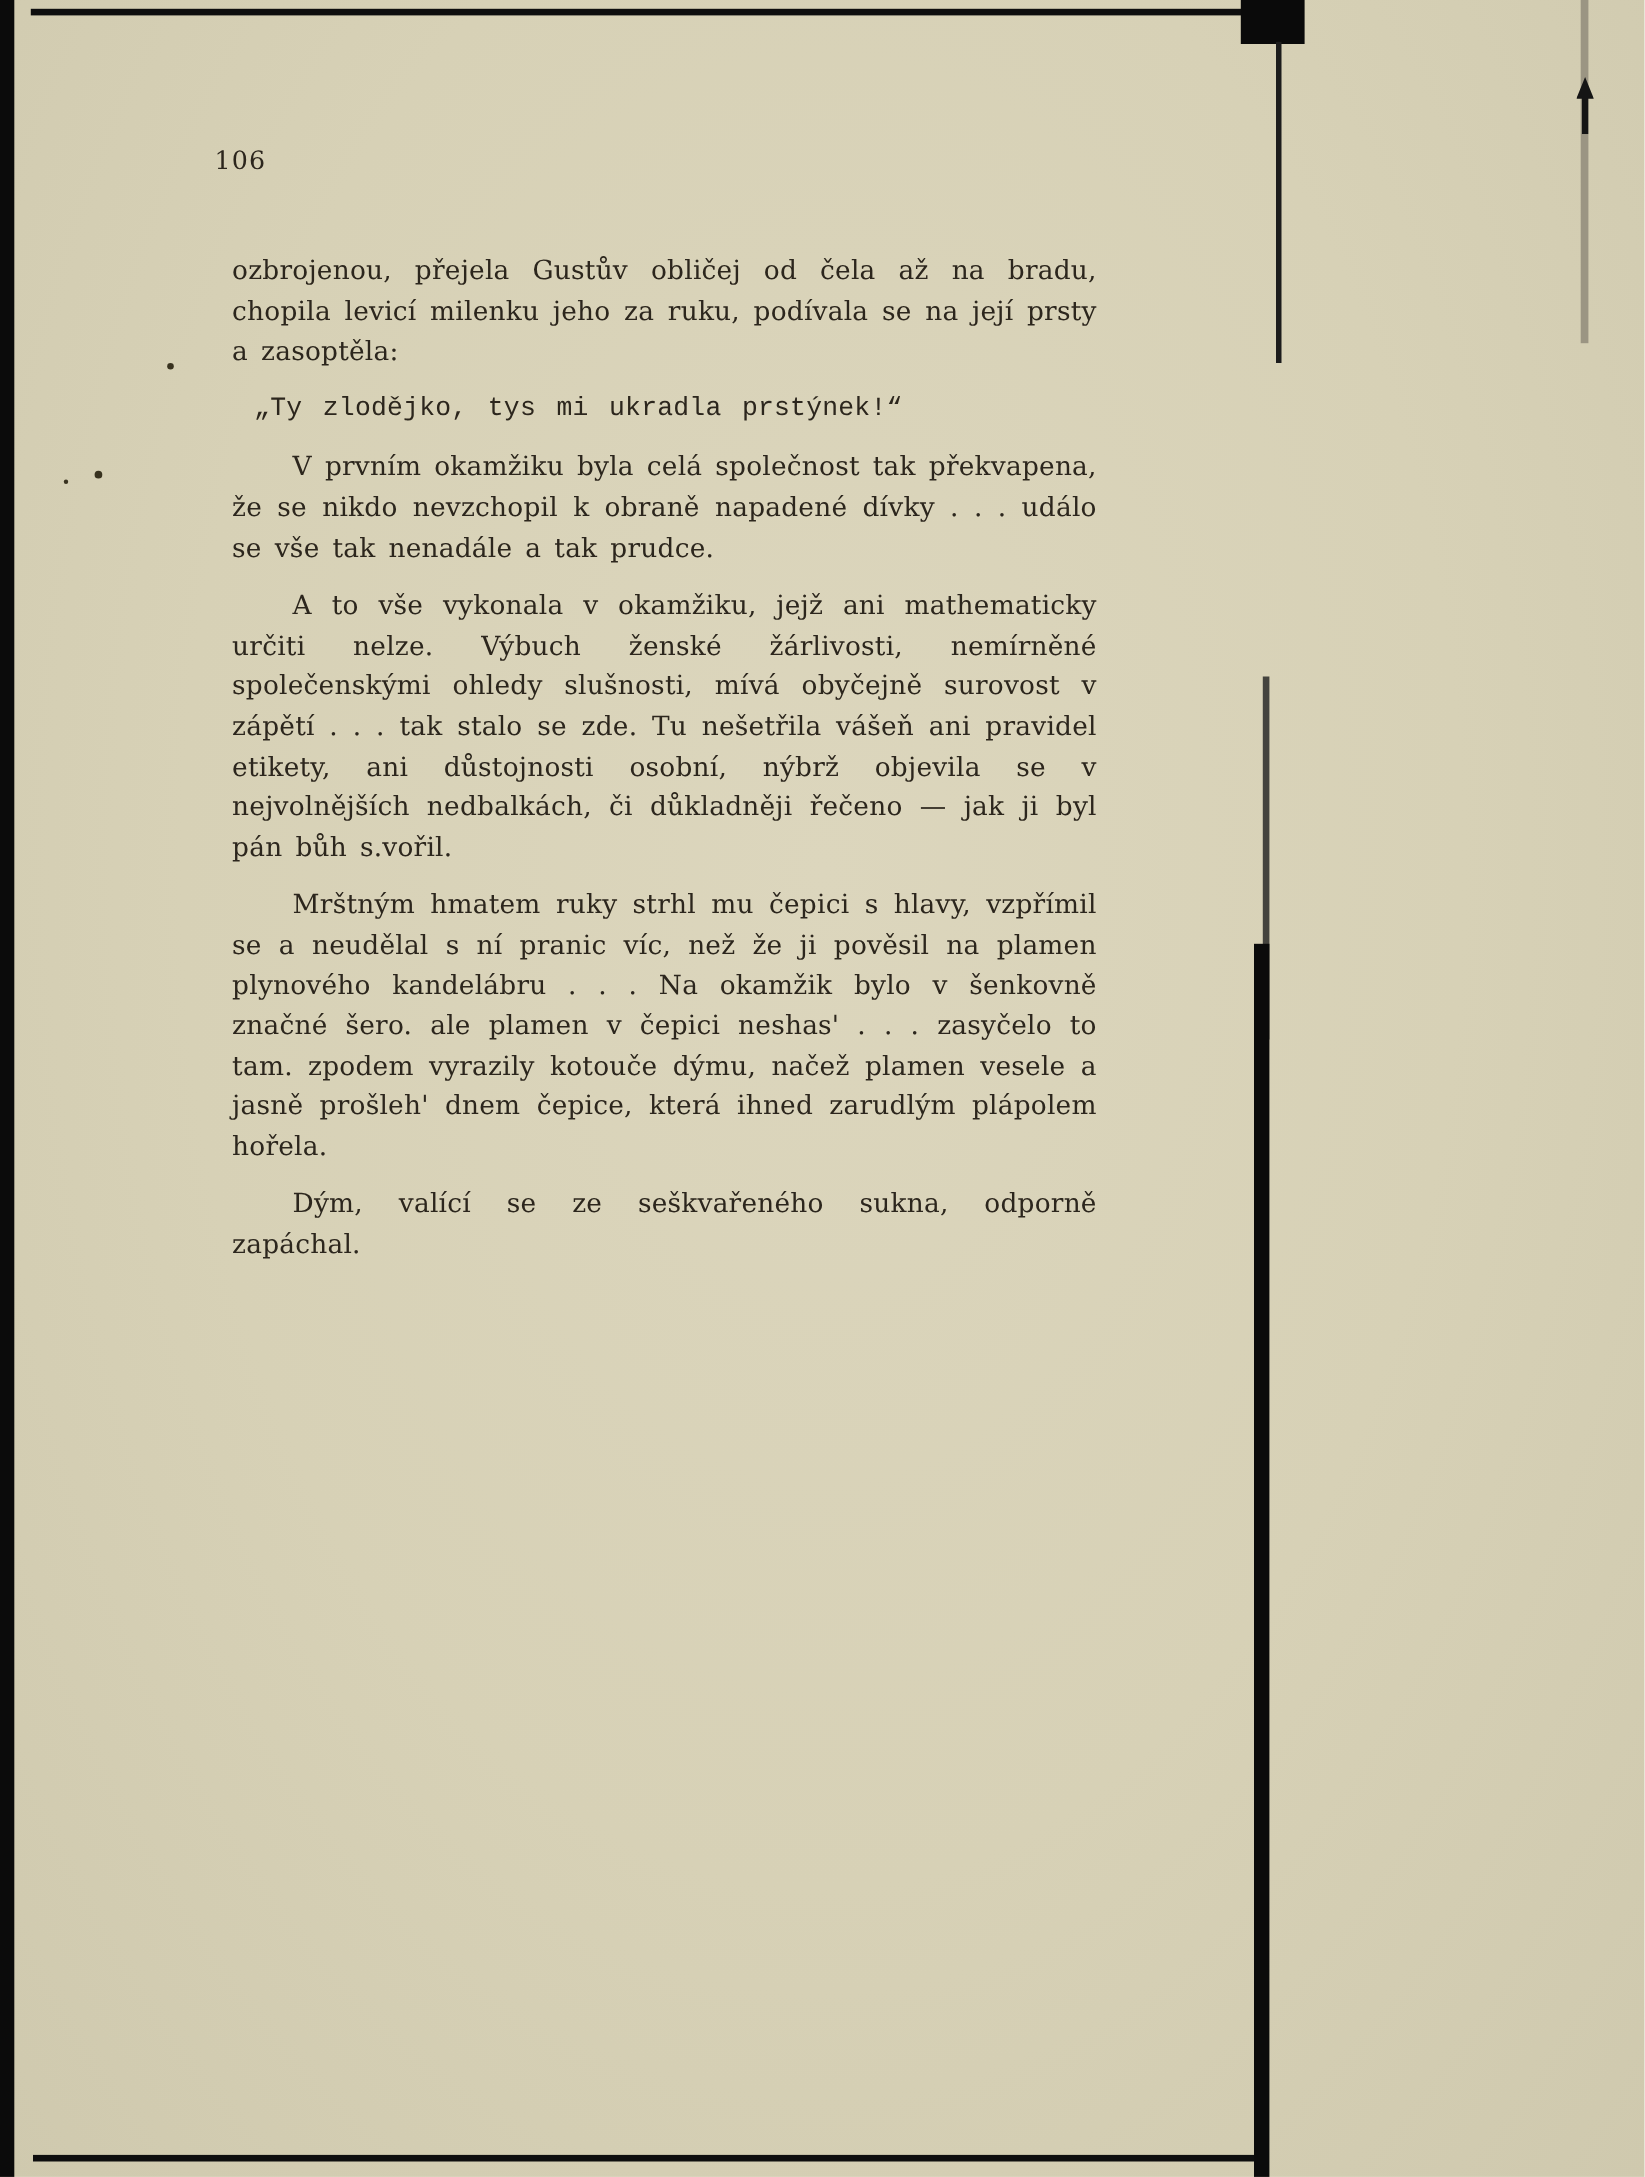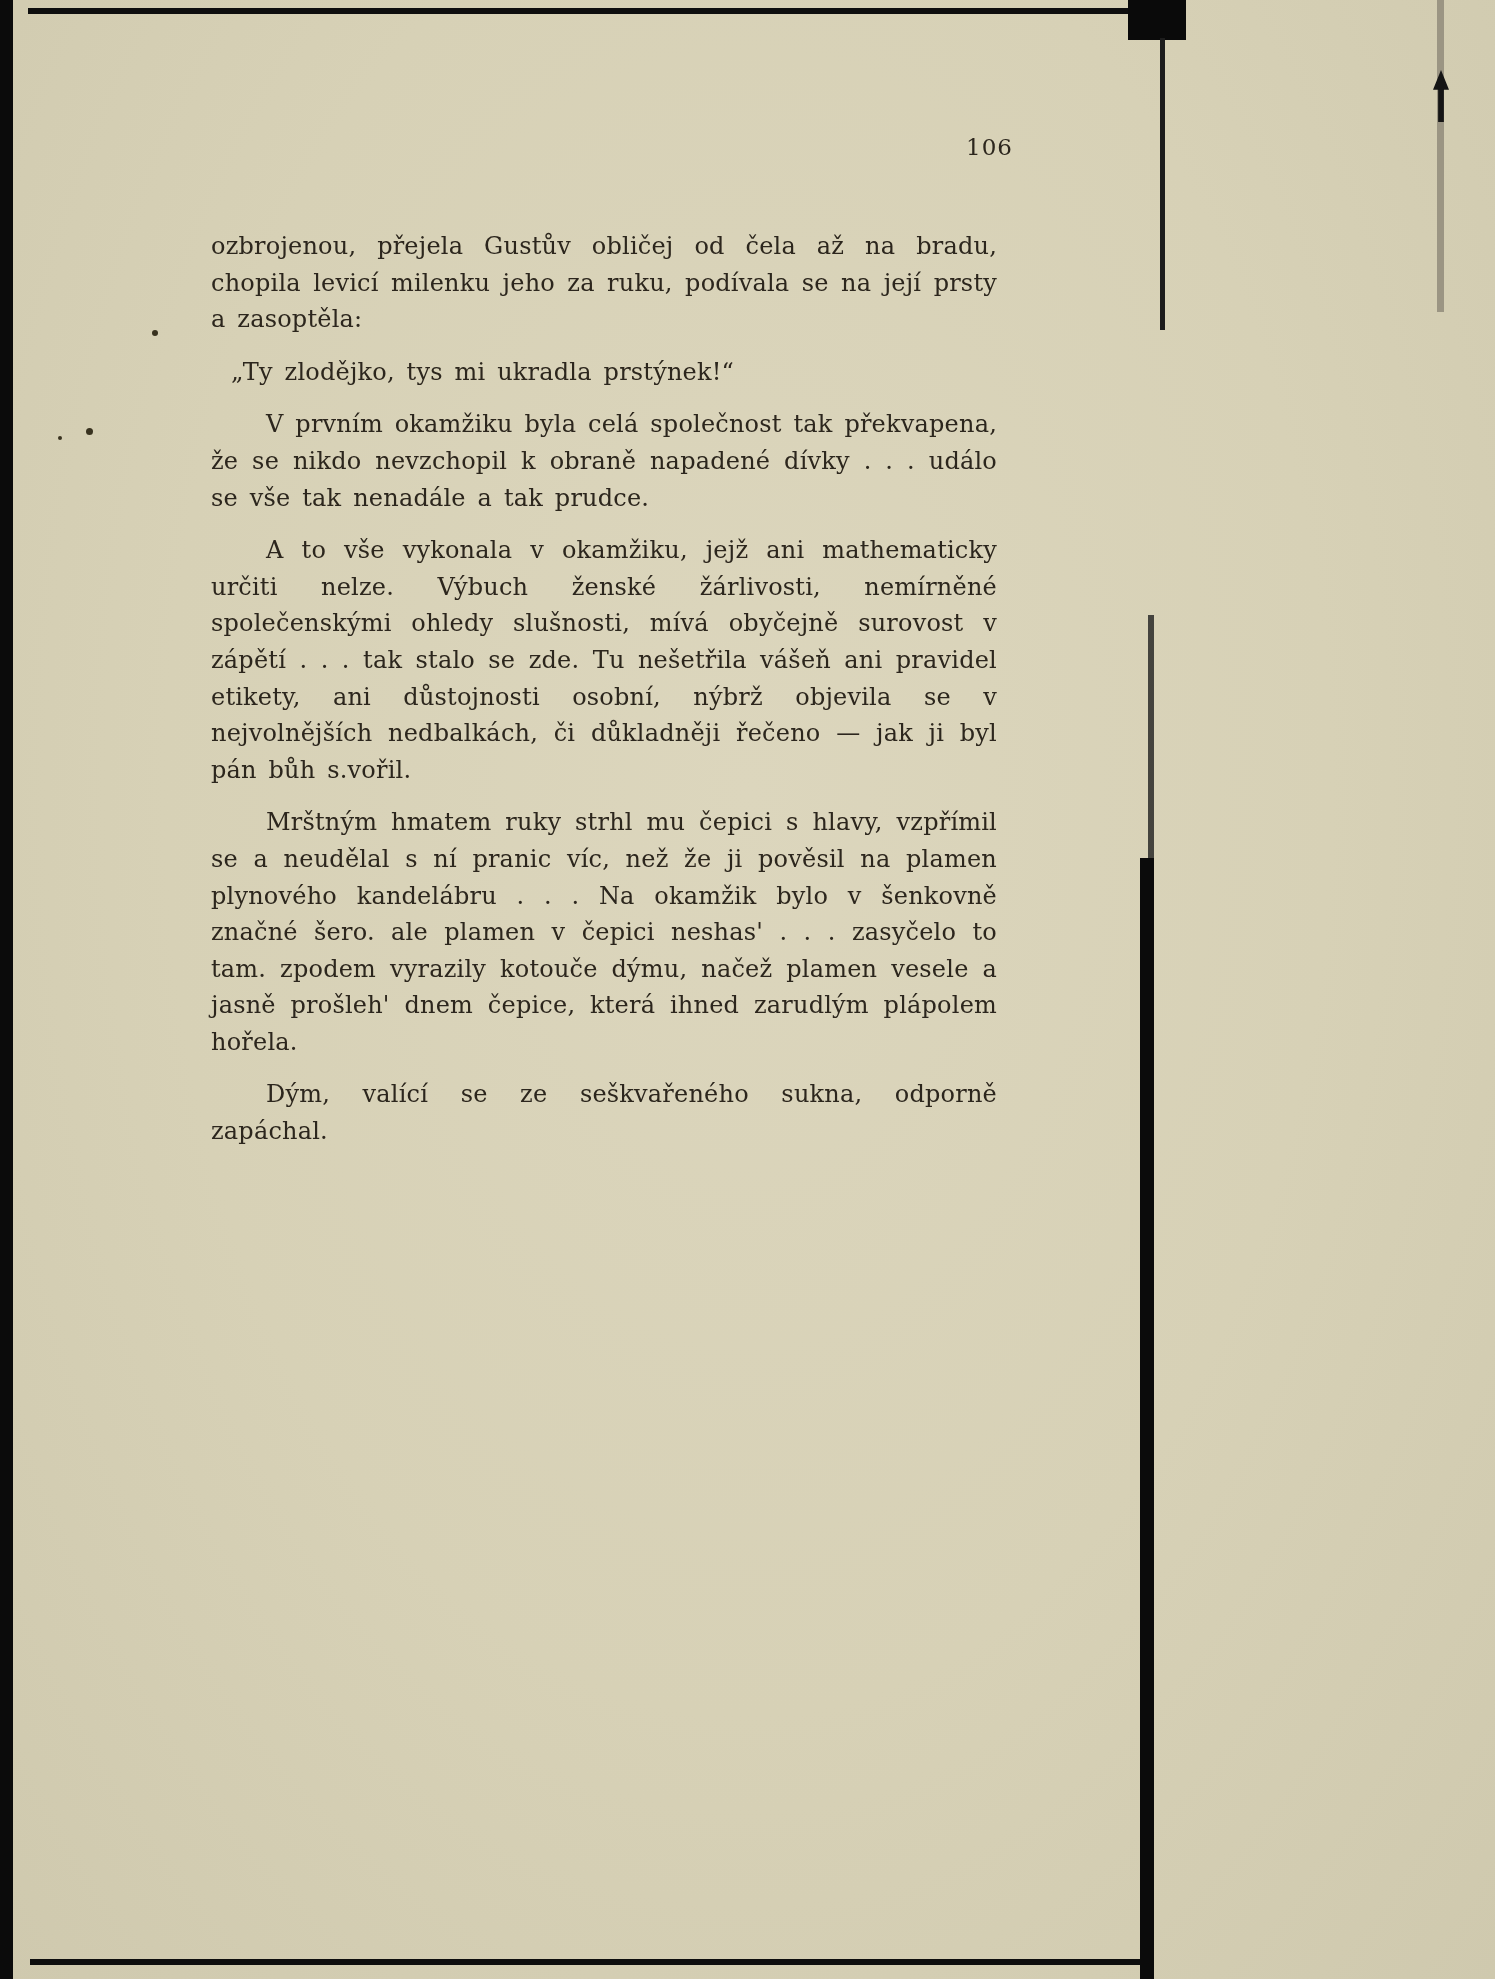--- a/index.html
+++ b/index.html
@@ -65,7 +65,7 @@
   
   .page-number {
     position: absolute; left: 195px; top: 134px; width: 818px;
-    text-align: right; font-size: 23px; letter-spacing: 1px;
+    text-align: left; font-size: 23px; letter-spacing: 1px;
     color: #2c261d;
   }
   .text-block {

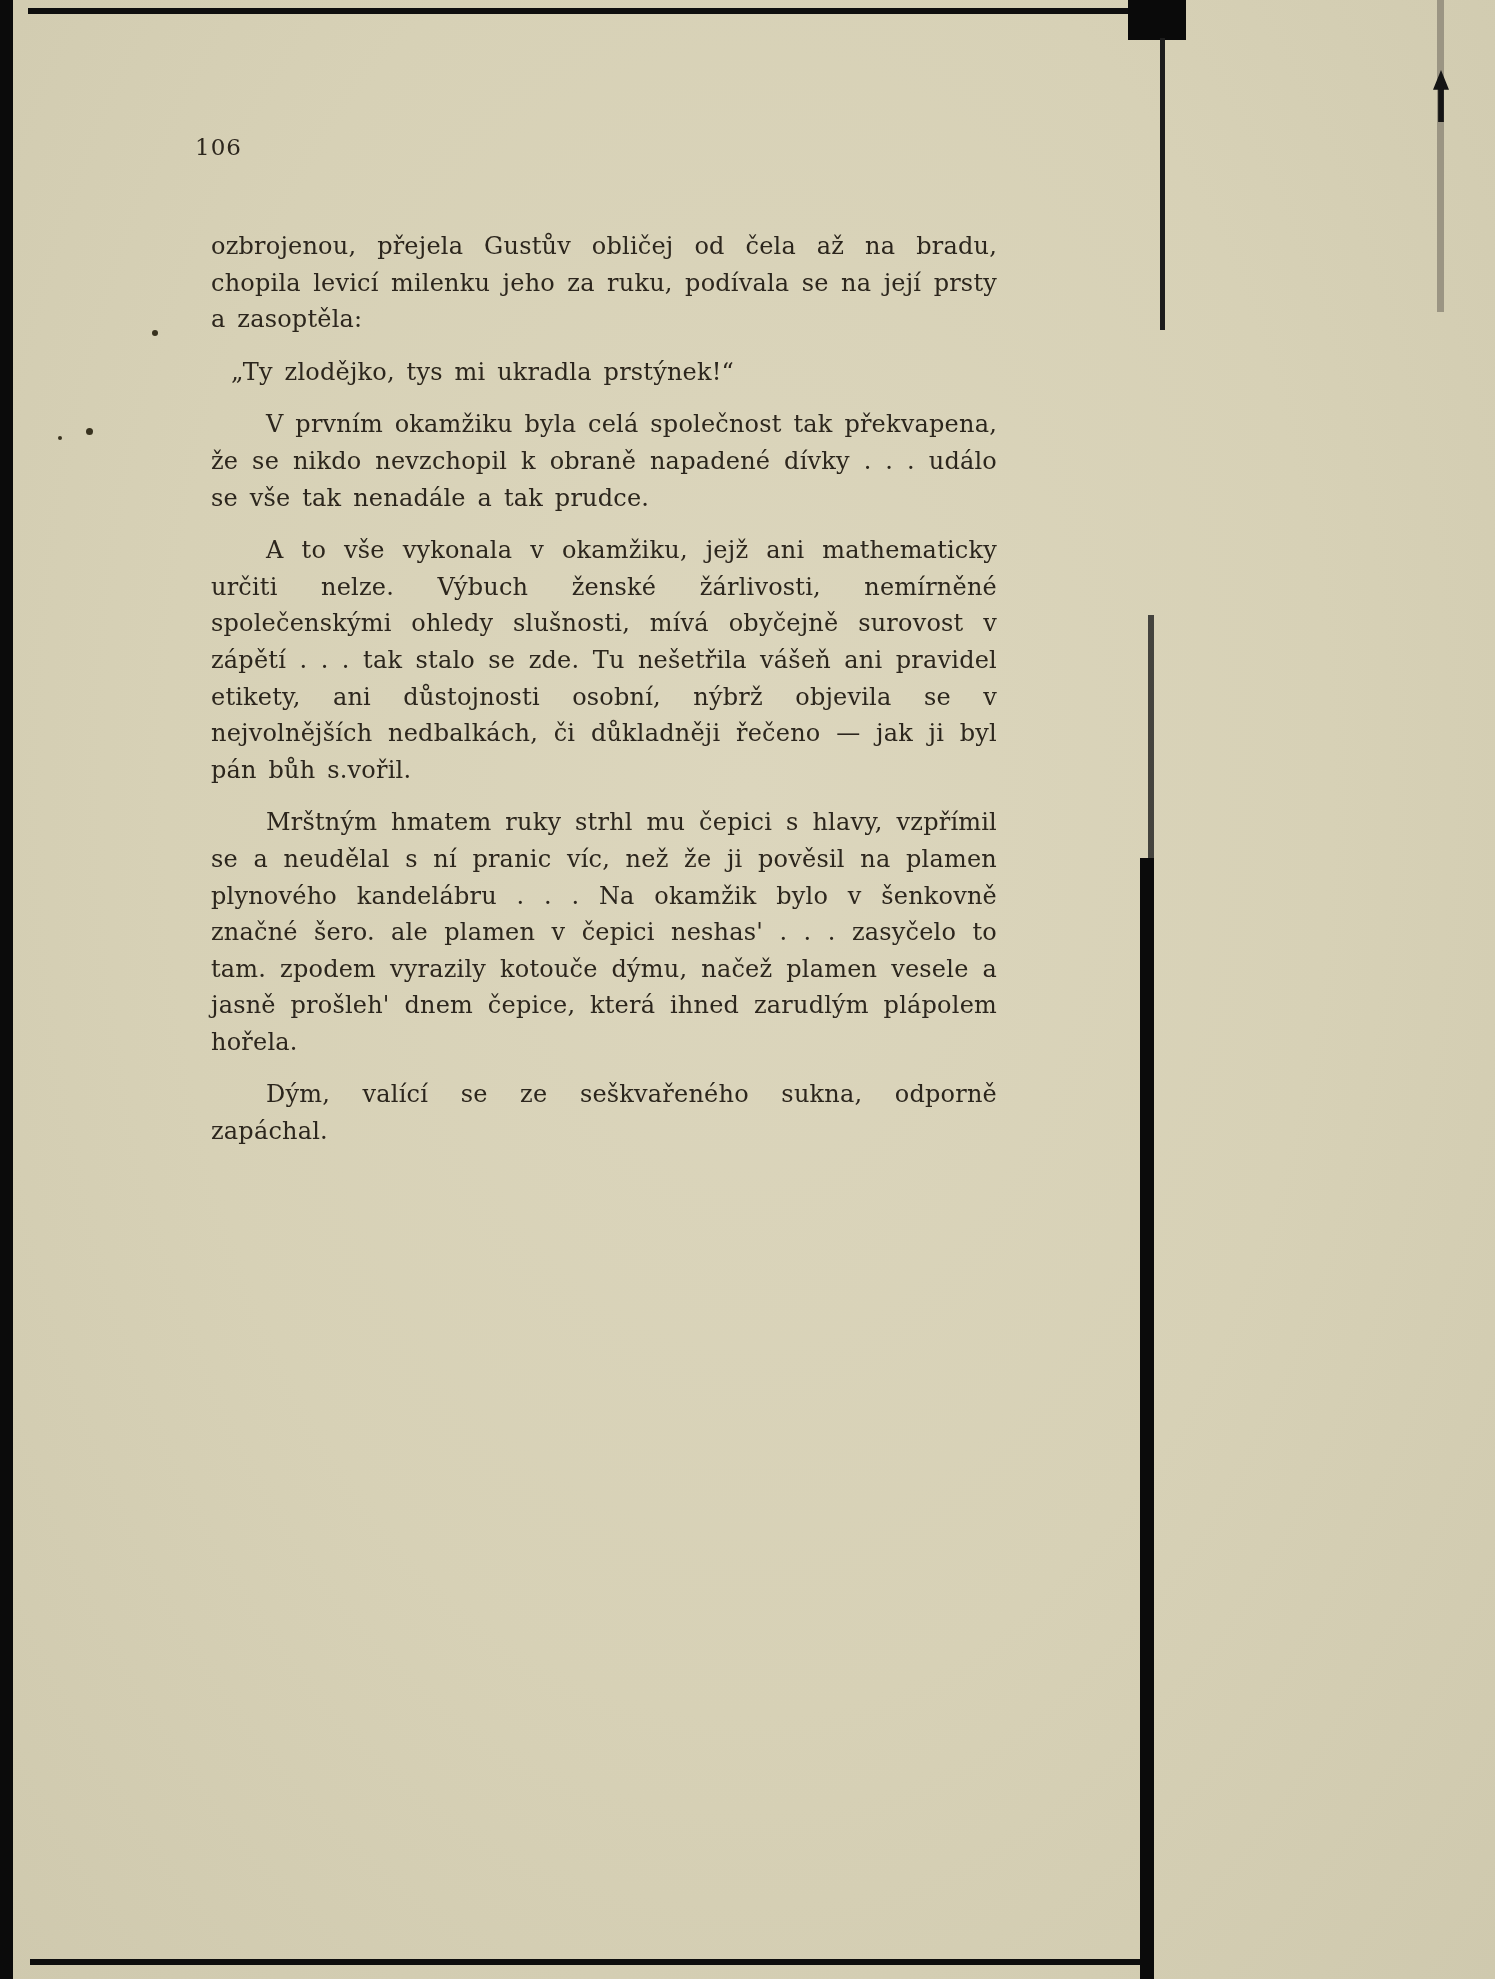--- a/index.html
+++ b/index.html
@@ -77,7 +77,7 @@
   }
   .text-block p { margin: 16px; padding: 0; }
   .p-noindent { text-indent: 0; }
-  .p-quote    { text-indent: 20px; }
+  .p-quote    { text-indent: 20px; font-family: Liberation Mono, monospace; }
   .p-indent   { text-indent: 55px; }
 </style>
 </head>

